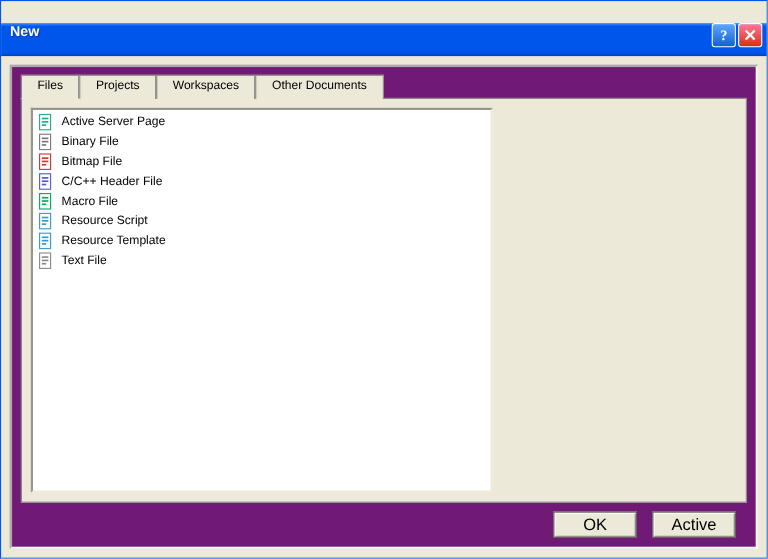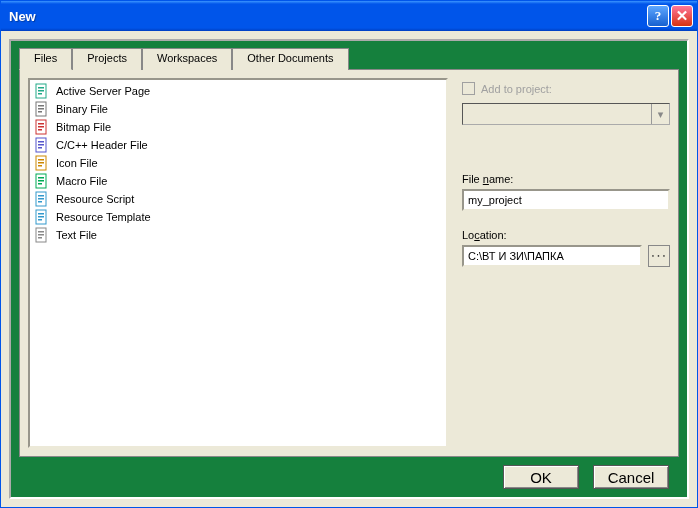--- a/index.html
+++ b/index.html
@@ -24,9 +24,9 @@
     height: 30px;
     background: linear-gradient(to bottom, #3a94ff 0%, #0055ea 10%, #0055ea 90%, #003fc1 100%);
     display: flex;
-    align-items: center;
     padding: 0 4px 0 8px;
     color: #fff;
+    margin-top: 20px;
   }
   .titlebar-title {
     flex: 1;

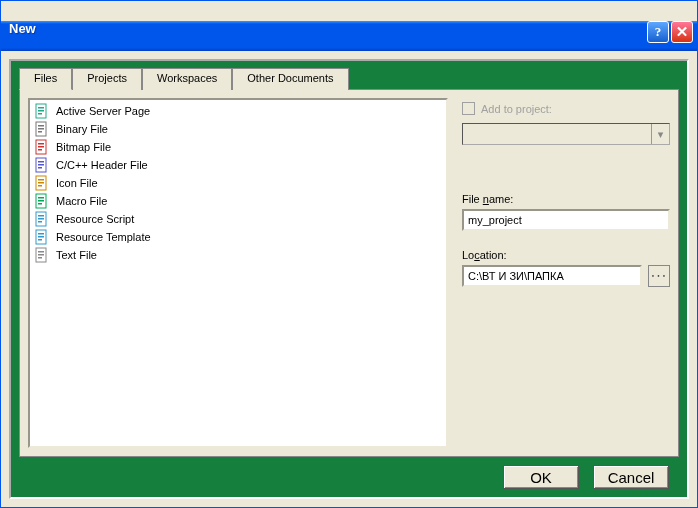--- a/index.html
+++ b/index.html
@@ -50,7 +50,7 @@
   .inner {
     margin: 8px;
     border: 2px inset #fff;
-    background: #15803d;
+    background: #701a75;
     flex: 1;
     display: flex;
     flex-direction: column;

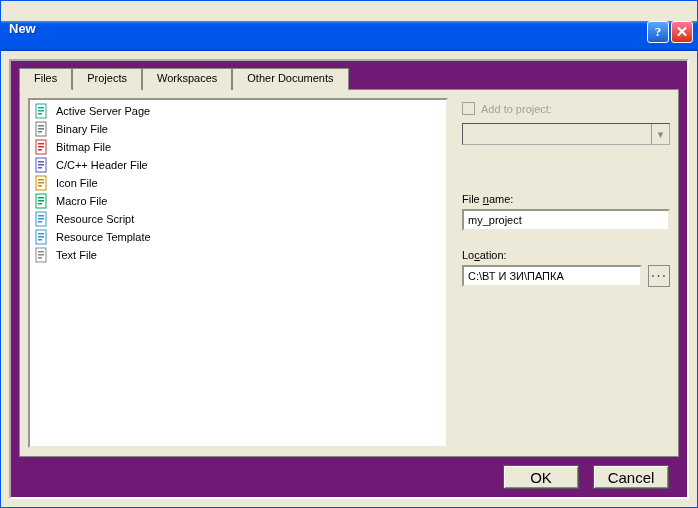--- a/index.html
+++ b/index.html
@@ -295,30 +295,6 @@
           </div>
         </div>
 
-      <div class="rightpanel">
-        <div class="checkbox-row">
-          <div class="checkbox-box"></div>
-          <span>Add to project:</span>
-        </div>
-        <div class="combo">
-          <div class="combo-arrow">▾</div>
-        </div>
-
-        <div class="formlabel">
-          File <span class="underline">n</span>ame:
-        </div>
-        <input class="textinput" value="my_project" style="">
-
-        <div class="formlabel">
-          Lo<span class="underline">c</span>ation:
-        </div>
-        <div class="locrow">
-          <input class="textinput" value="C:\ВТ И ЗИ\ПАПКА" style="">
-          <div class="browse-btn">
-            <span class="dots">● ● ●</span>
-          </div>
-        </div>
-      </div>
     </div>
 
     <div class="buttonrow">

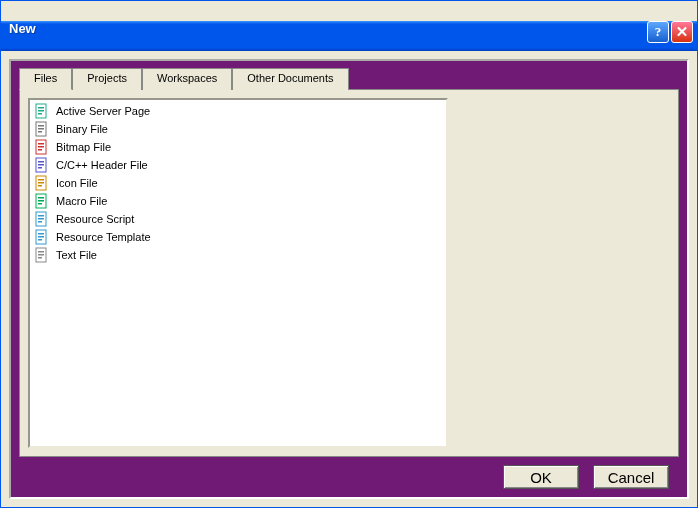--- a/index.html
+++ b/index.html
@@ -241,17 +241,6 @@
           <div class="file-item">
             <span class="file-icon">
               <svg viewBox="0 0 16 16">
-                <rect x="2" y="1" width="10" height="14" fill="#fff" stroke="#c80"></rect>
-                <rect x="4" y="4" width="6" height="1.5" fill="#c80"></rect>
-                <rect x="4" y="7" width="6" height="1.5" fill="#c80"></rect>
-                <rect x="4" y="10" width="4" height="1.5" fill="#c80"></rect>
-              </svg>
-            </span>
-            <span class="file-label">Icon File</span>
-          </div>
-          <div class="file-item">
-            <span class="file-icon">
-              <svg viewBox="0 0 16 16">
                 <rect x="2" y="1" width="10" height="14" fill="#fff" stroke="#0a5"></rect>
                 <rect x="4" y="4" width="6" height="1.5" fill="#0a5"></rect>
                 <rect x="4" y="7" width="6" height="1.5" fill="#0a5"></rect>

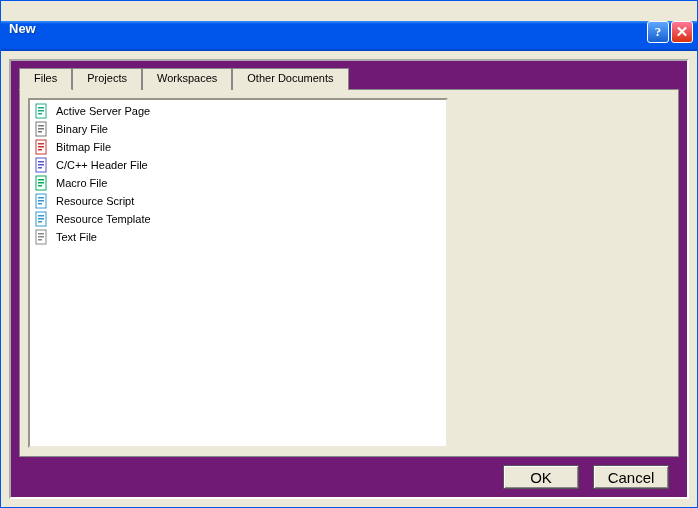--- a/index.html
+++ b/index.html
@@ -288,7 +288,7 @@
 
     <div class="buttonrow">
       <div class="btn">OK</div>
-      <div class="btn">Cancel</div>
+      <div class="btn">Active</div>
     </div>
   </div>
 </div>

